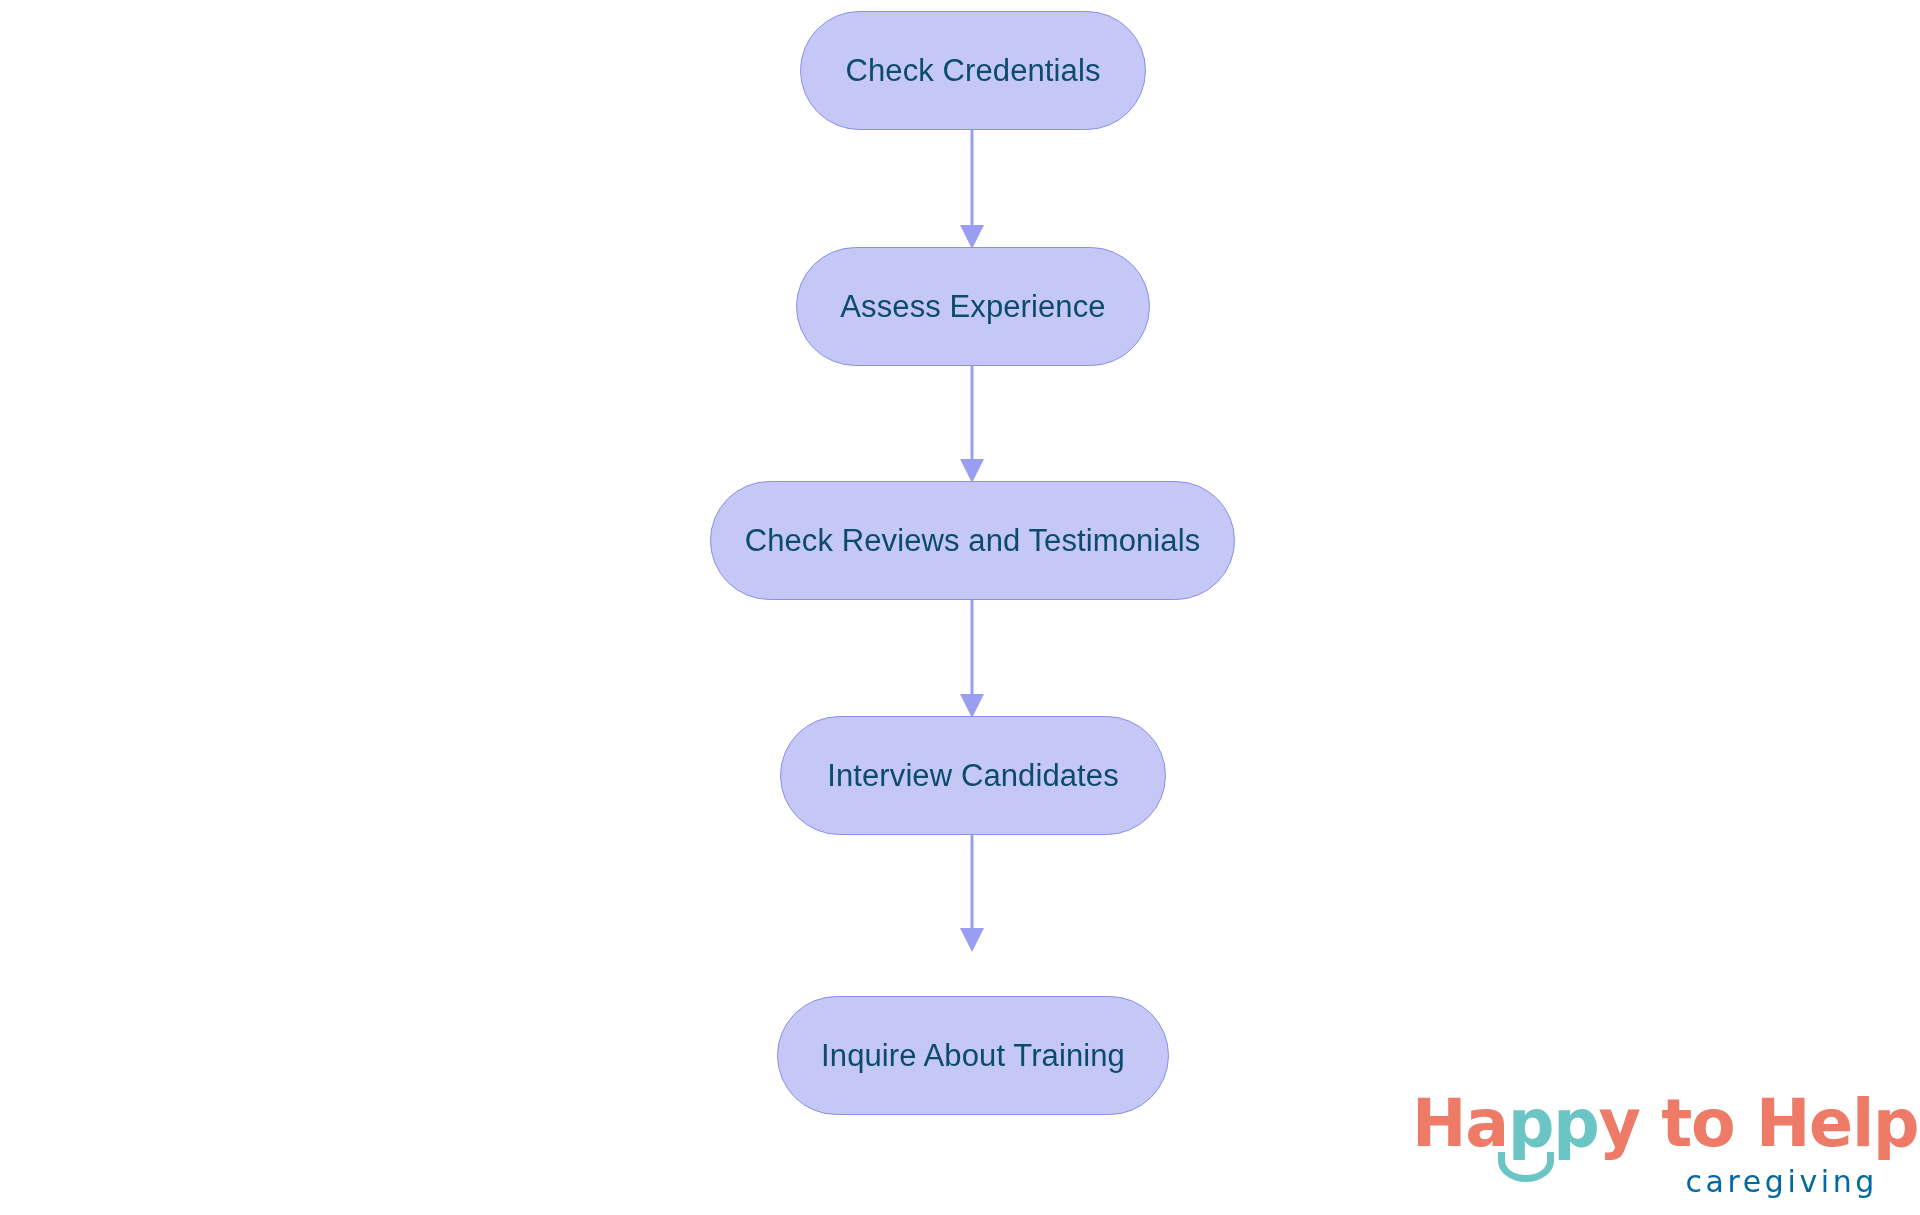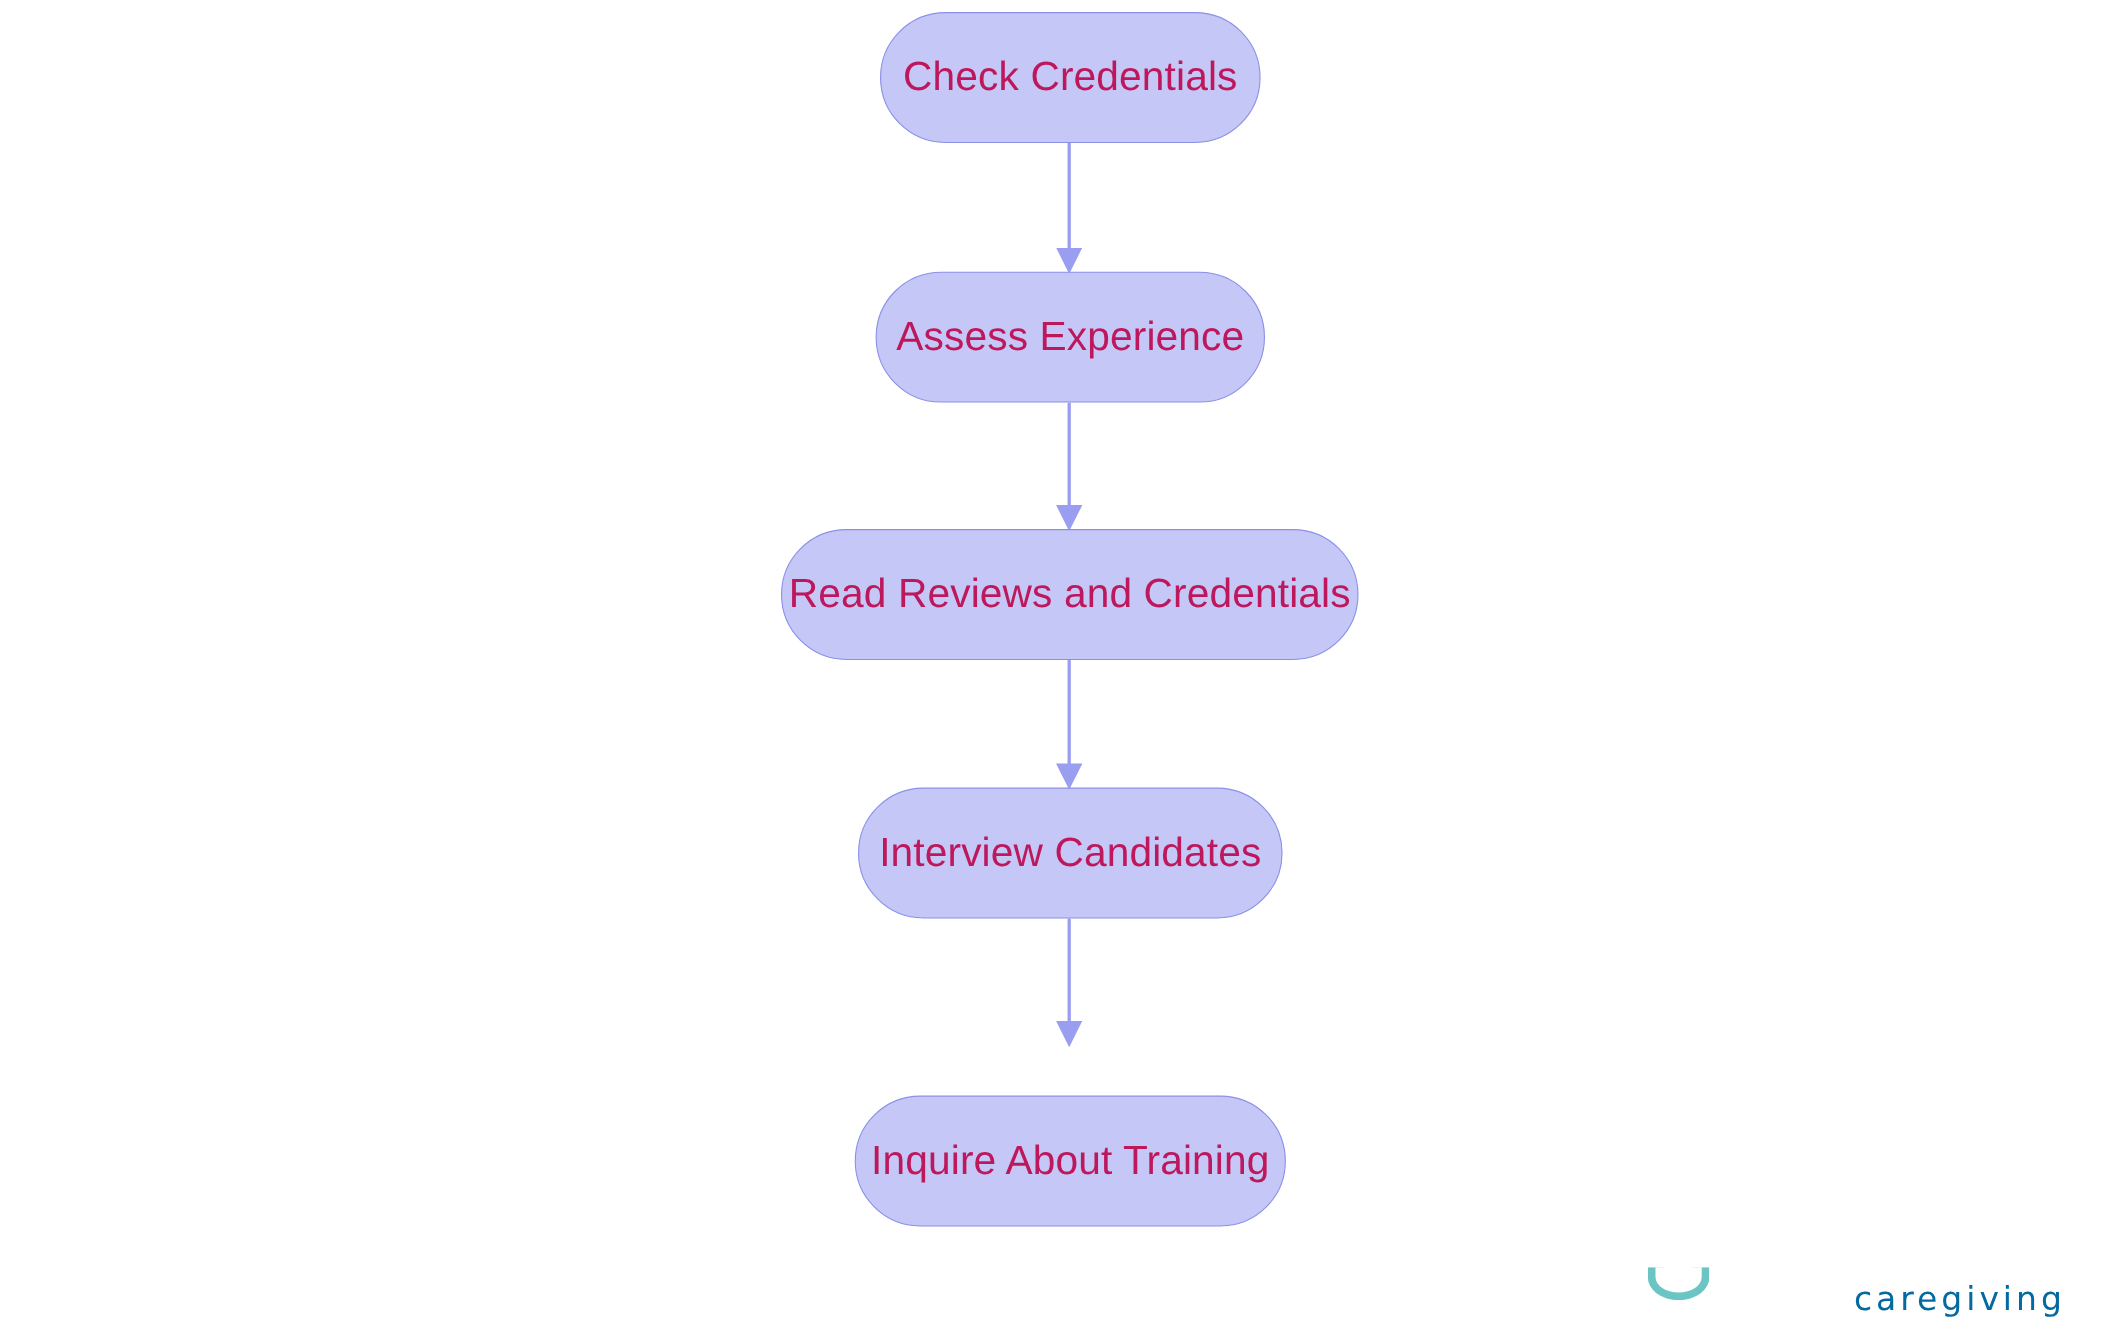--- a/index.html
+++ b/index.html
@@ -43,8 +43,8 @@
     text-align: center;
   }
   .node-label {
-    color: #be185d;
-    font-size: 37px;
+    color: #0c4a6e;
+    font-size: 31px;
     font-weight: 400;
     letter-spacing: 0.1px;
     line-height: 1.15;

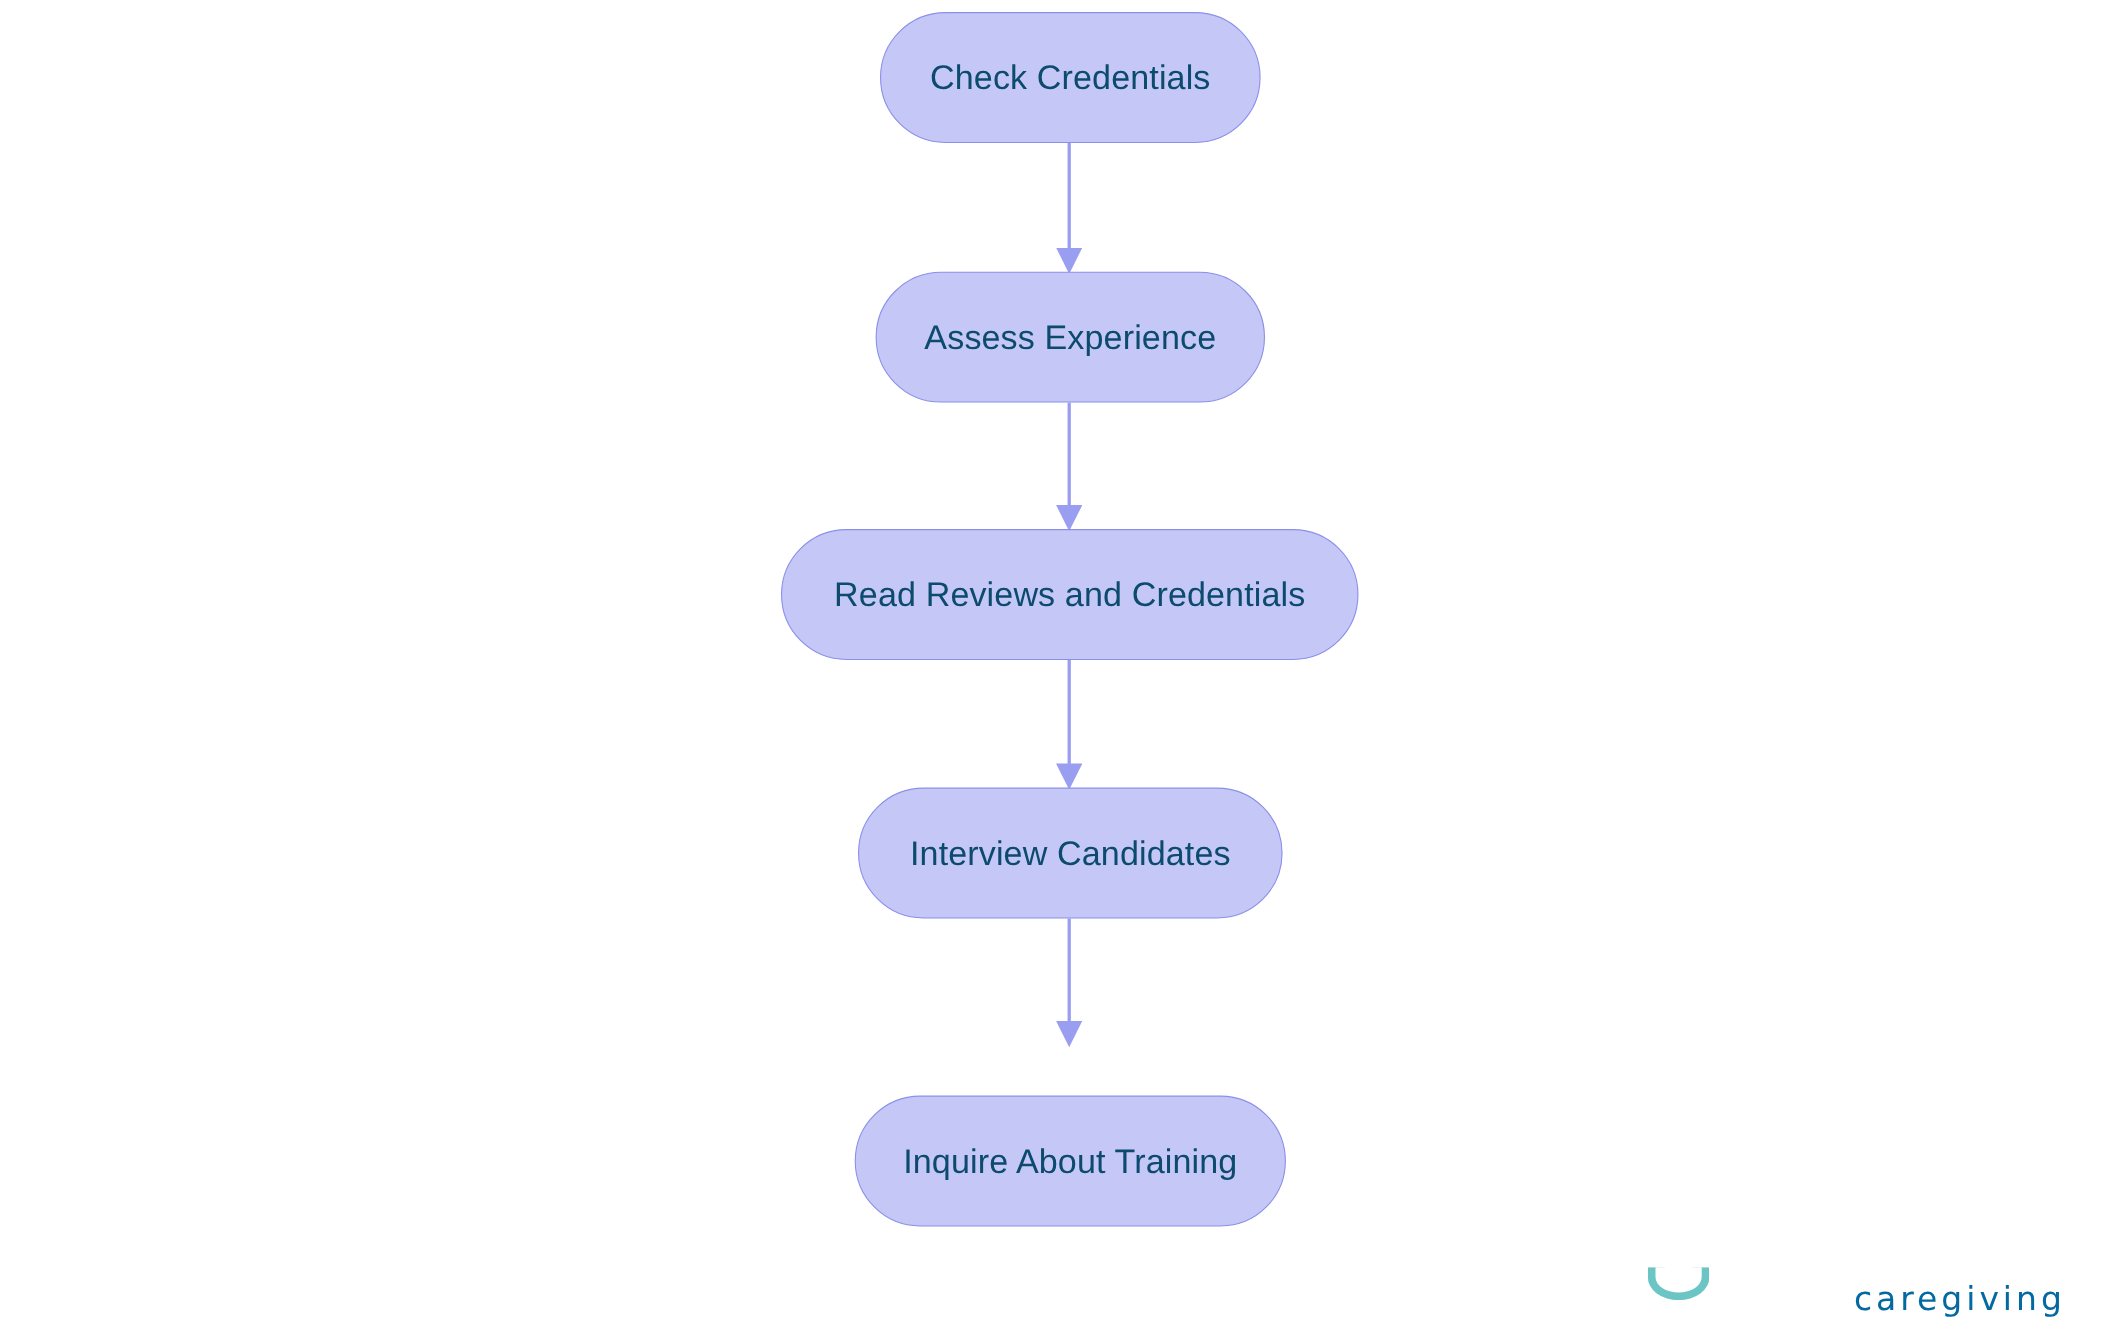--- a/index.html
+++ b/index.html
@@ -138,7 +138,7 @@
     </div>
 
     <div class="node" style="left:710px; top:481px; width:525px; height:119px;">
-      <span class="node-label">Read Reviews and Credentials</span>
+      <span class="node-label">Check Reviews and Testimonials</span>
     </div>
 
     <div class="node" style="left:780px; top:716px; width:386px; height:119px;">

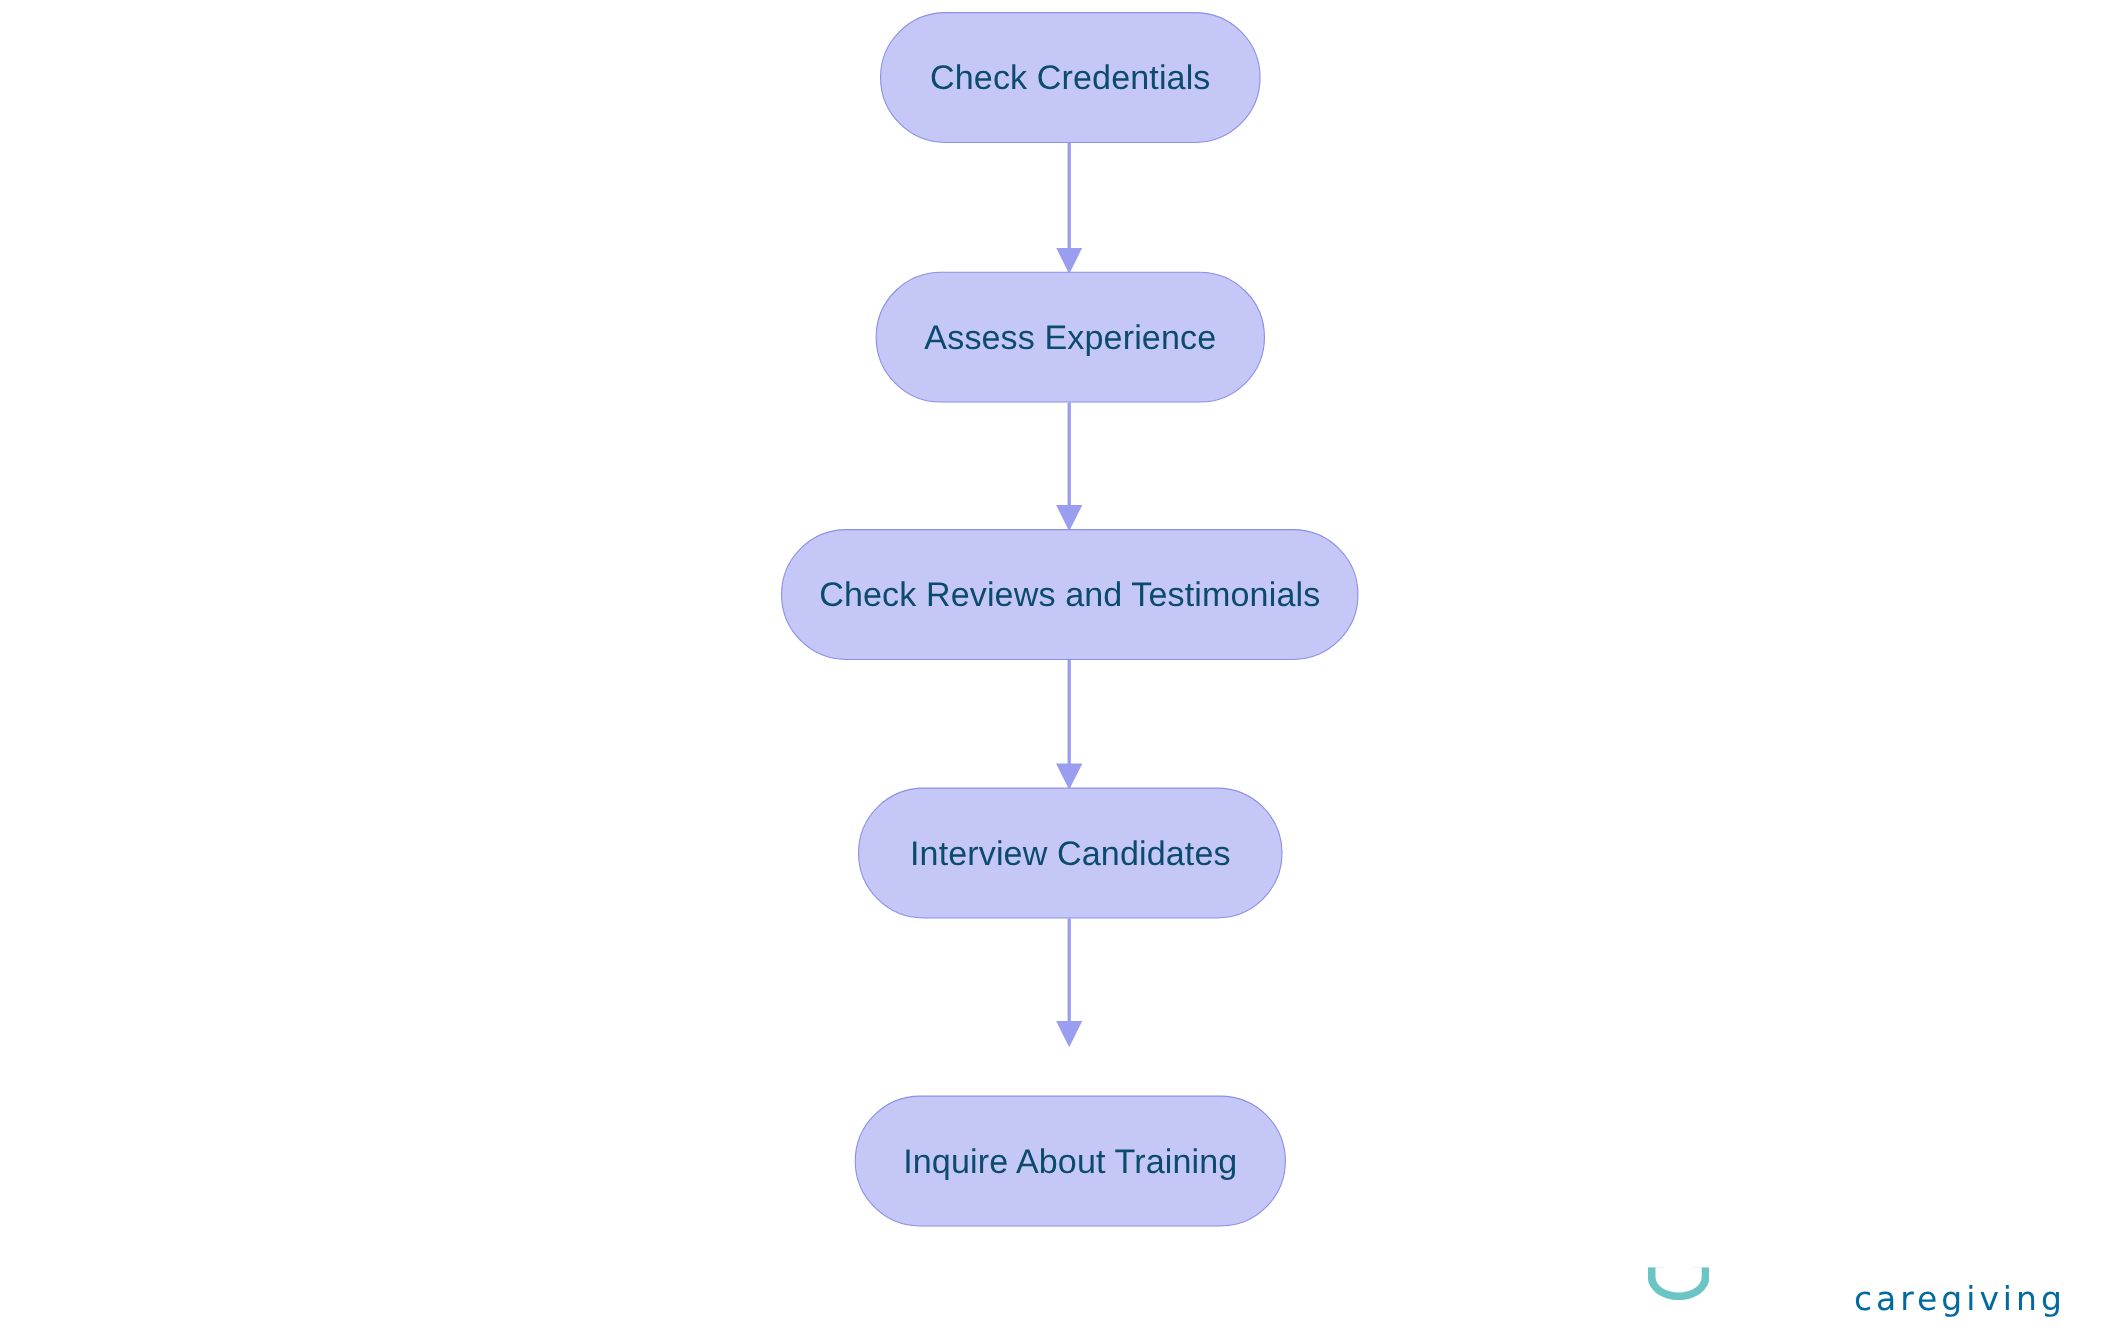--- a/index.html
+++ b/index.html
@@ -152,6 +152,7 @@
   </div>
 
   <div class="logo">
+    <div class="logo-wordmark"><span class="lg-coral">Ha</span><span class="lg-teal">pp</span><span class="lg-coral">y to Help</span></div>
     <div class="logo-smile"></div>
     <div class="logo-sub">caregiving</div>
   </div>

